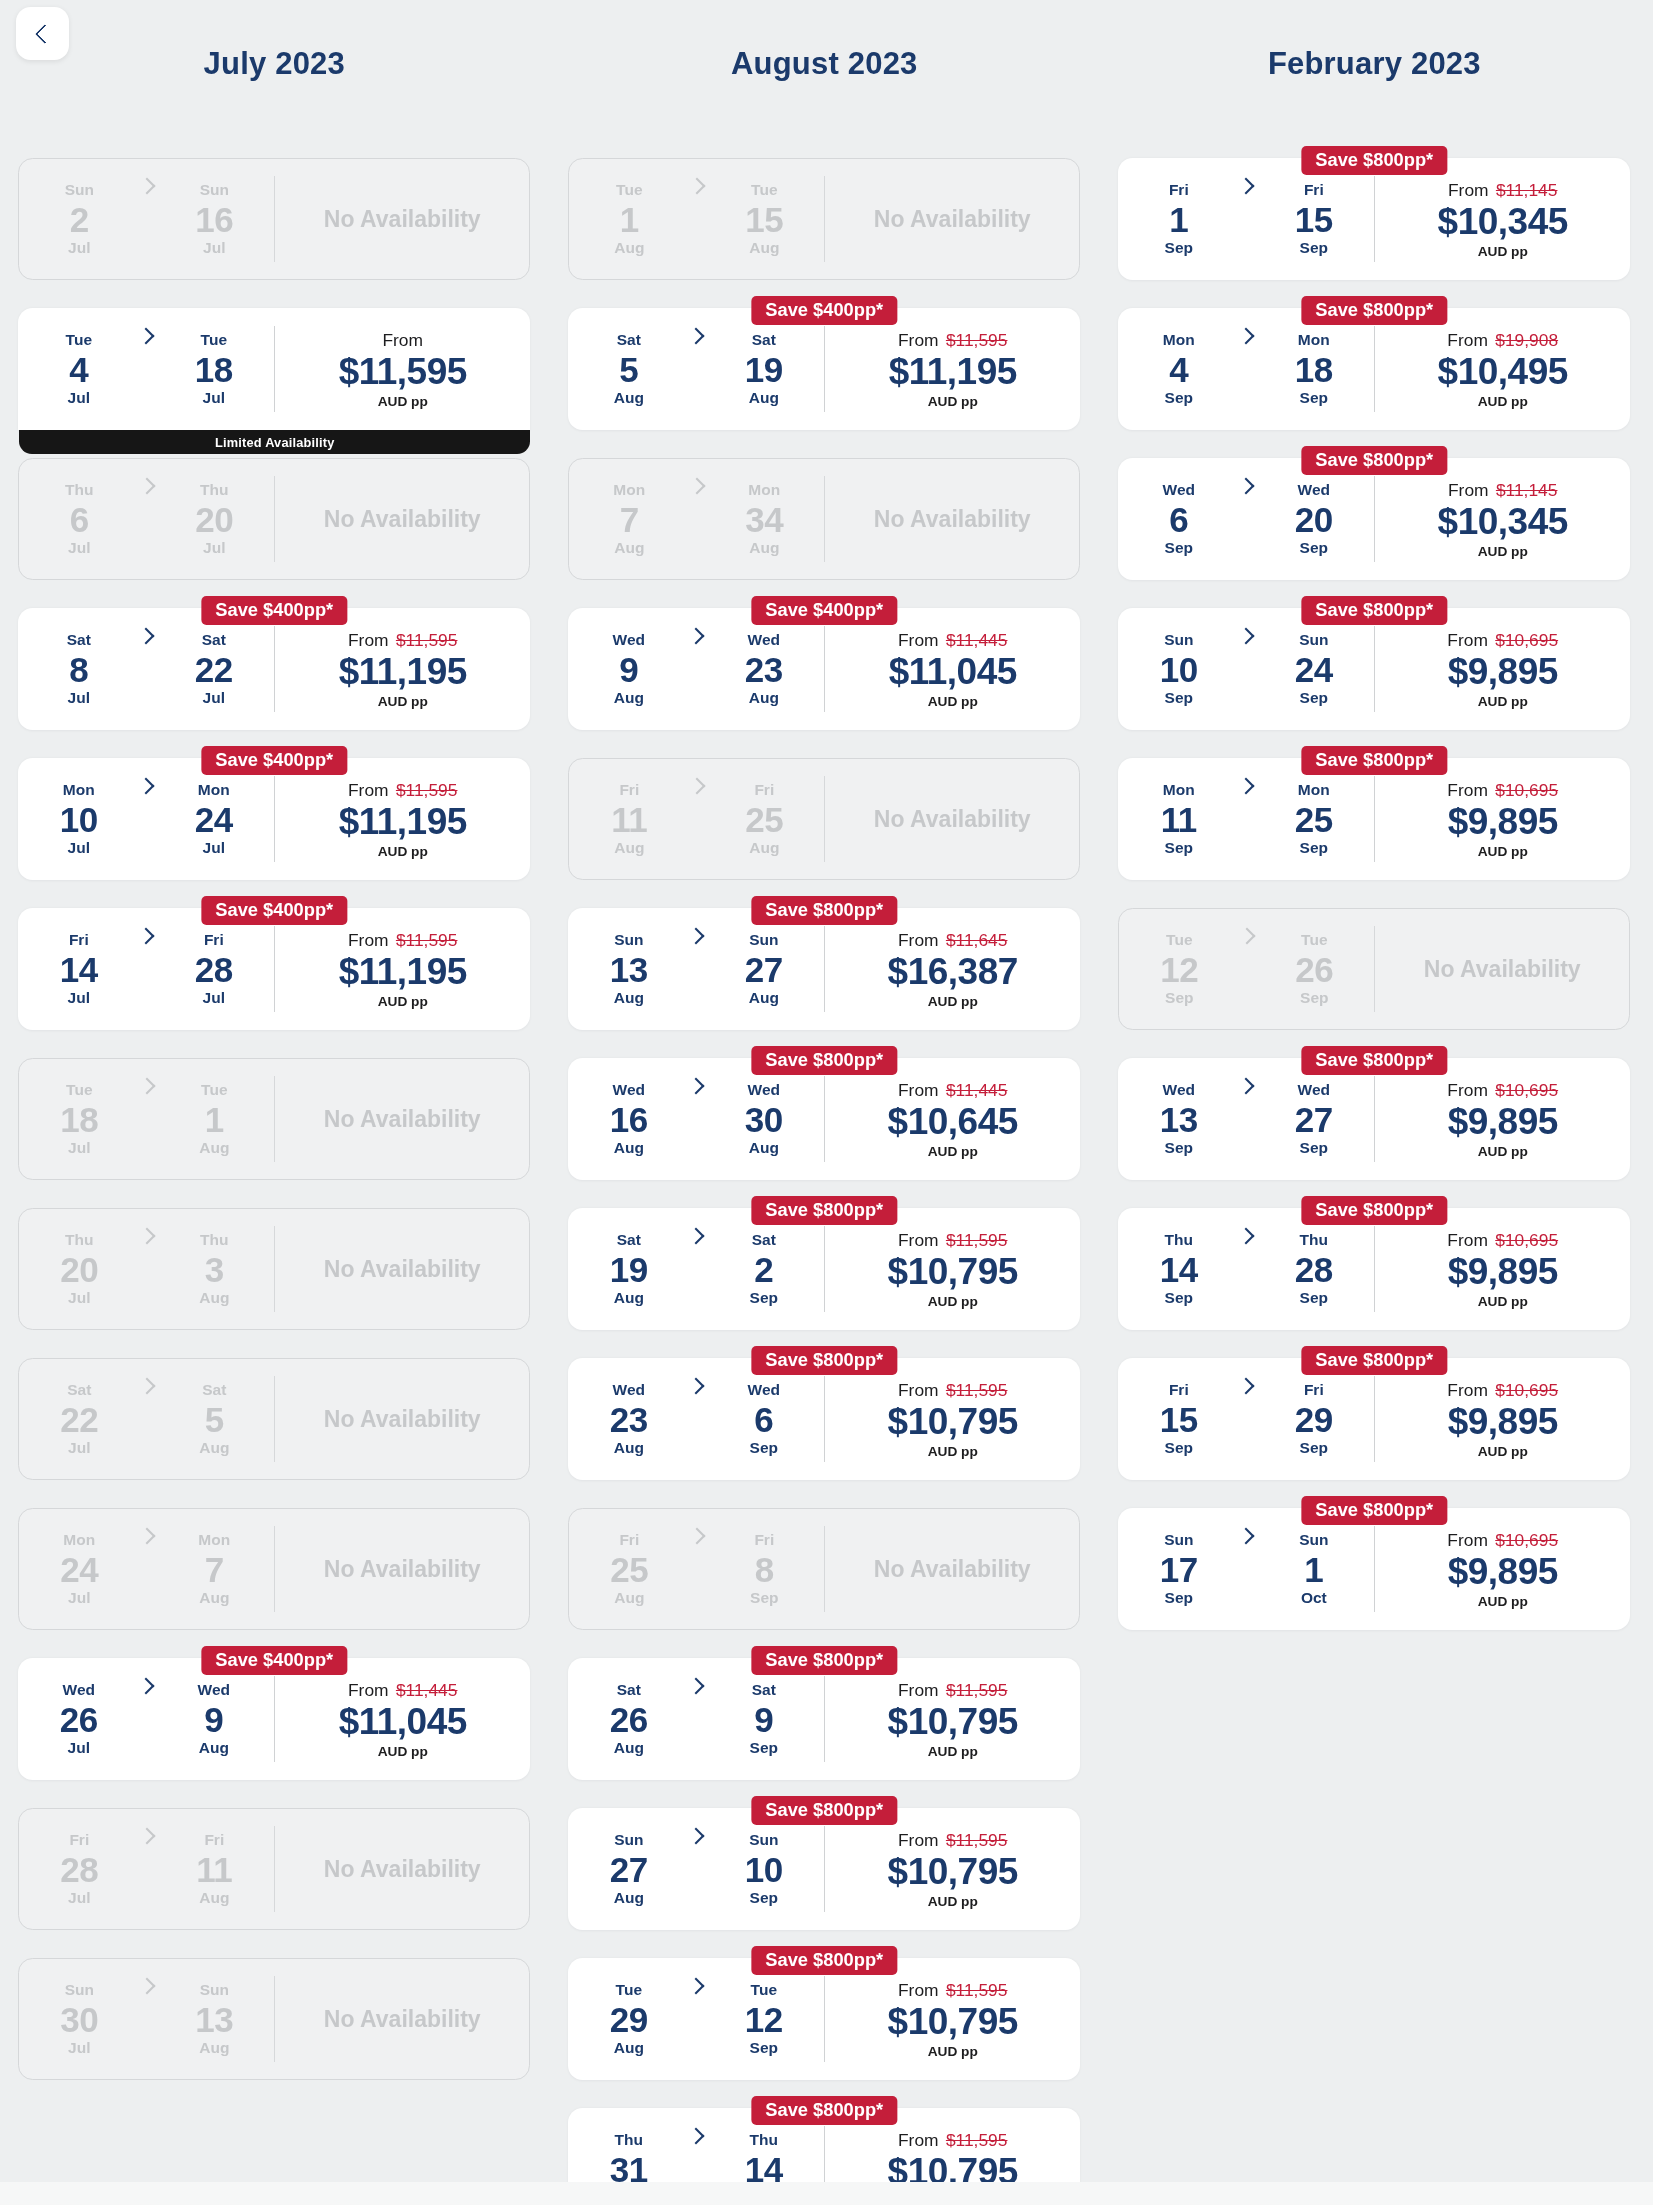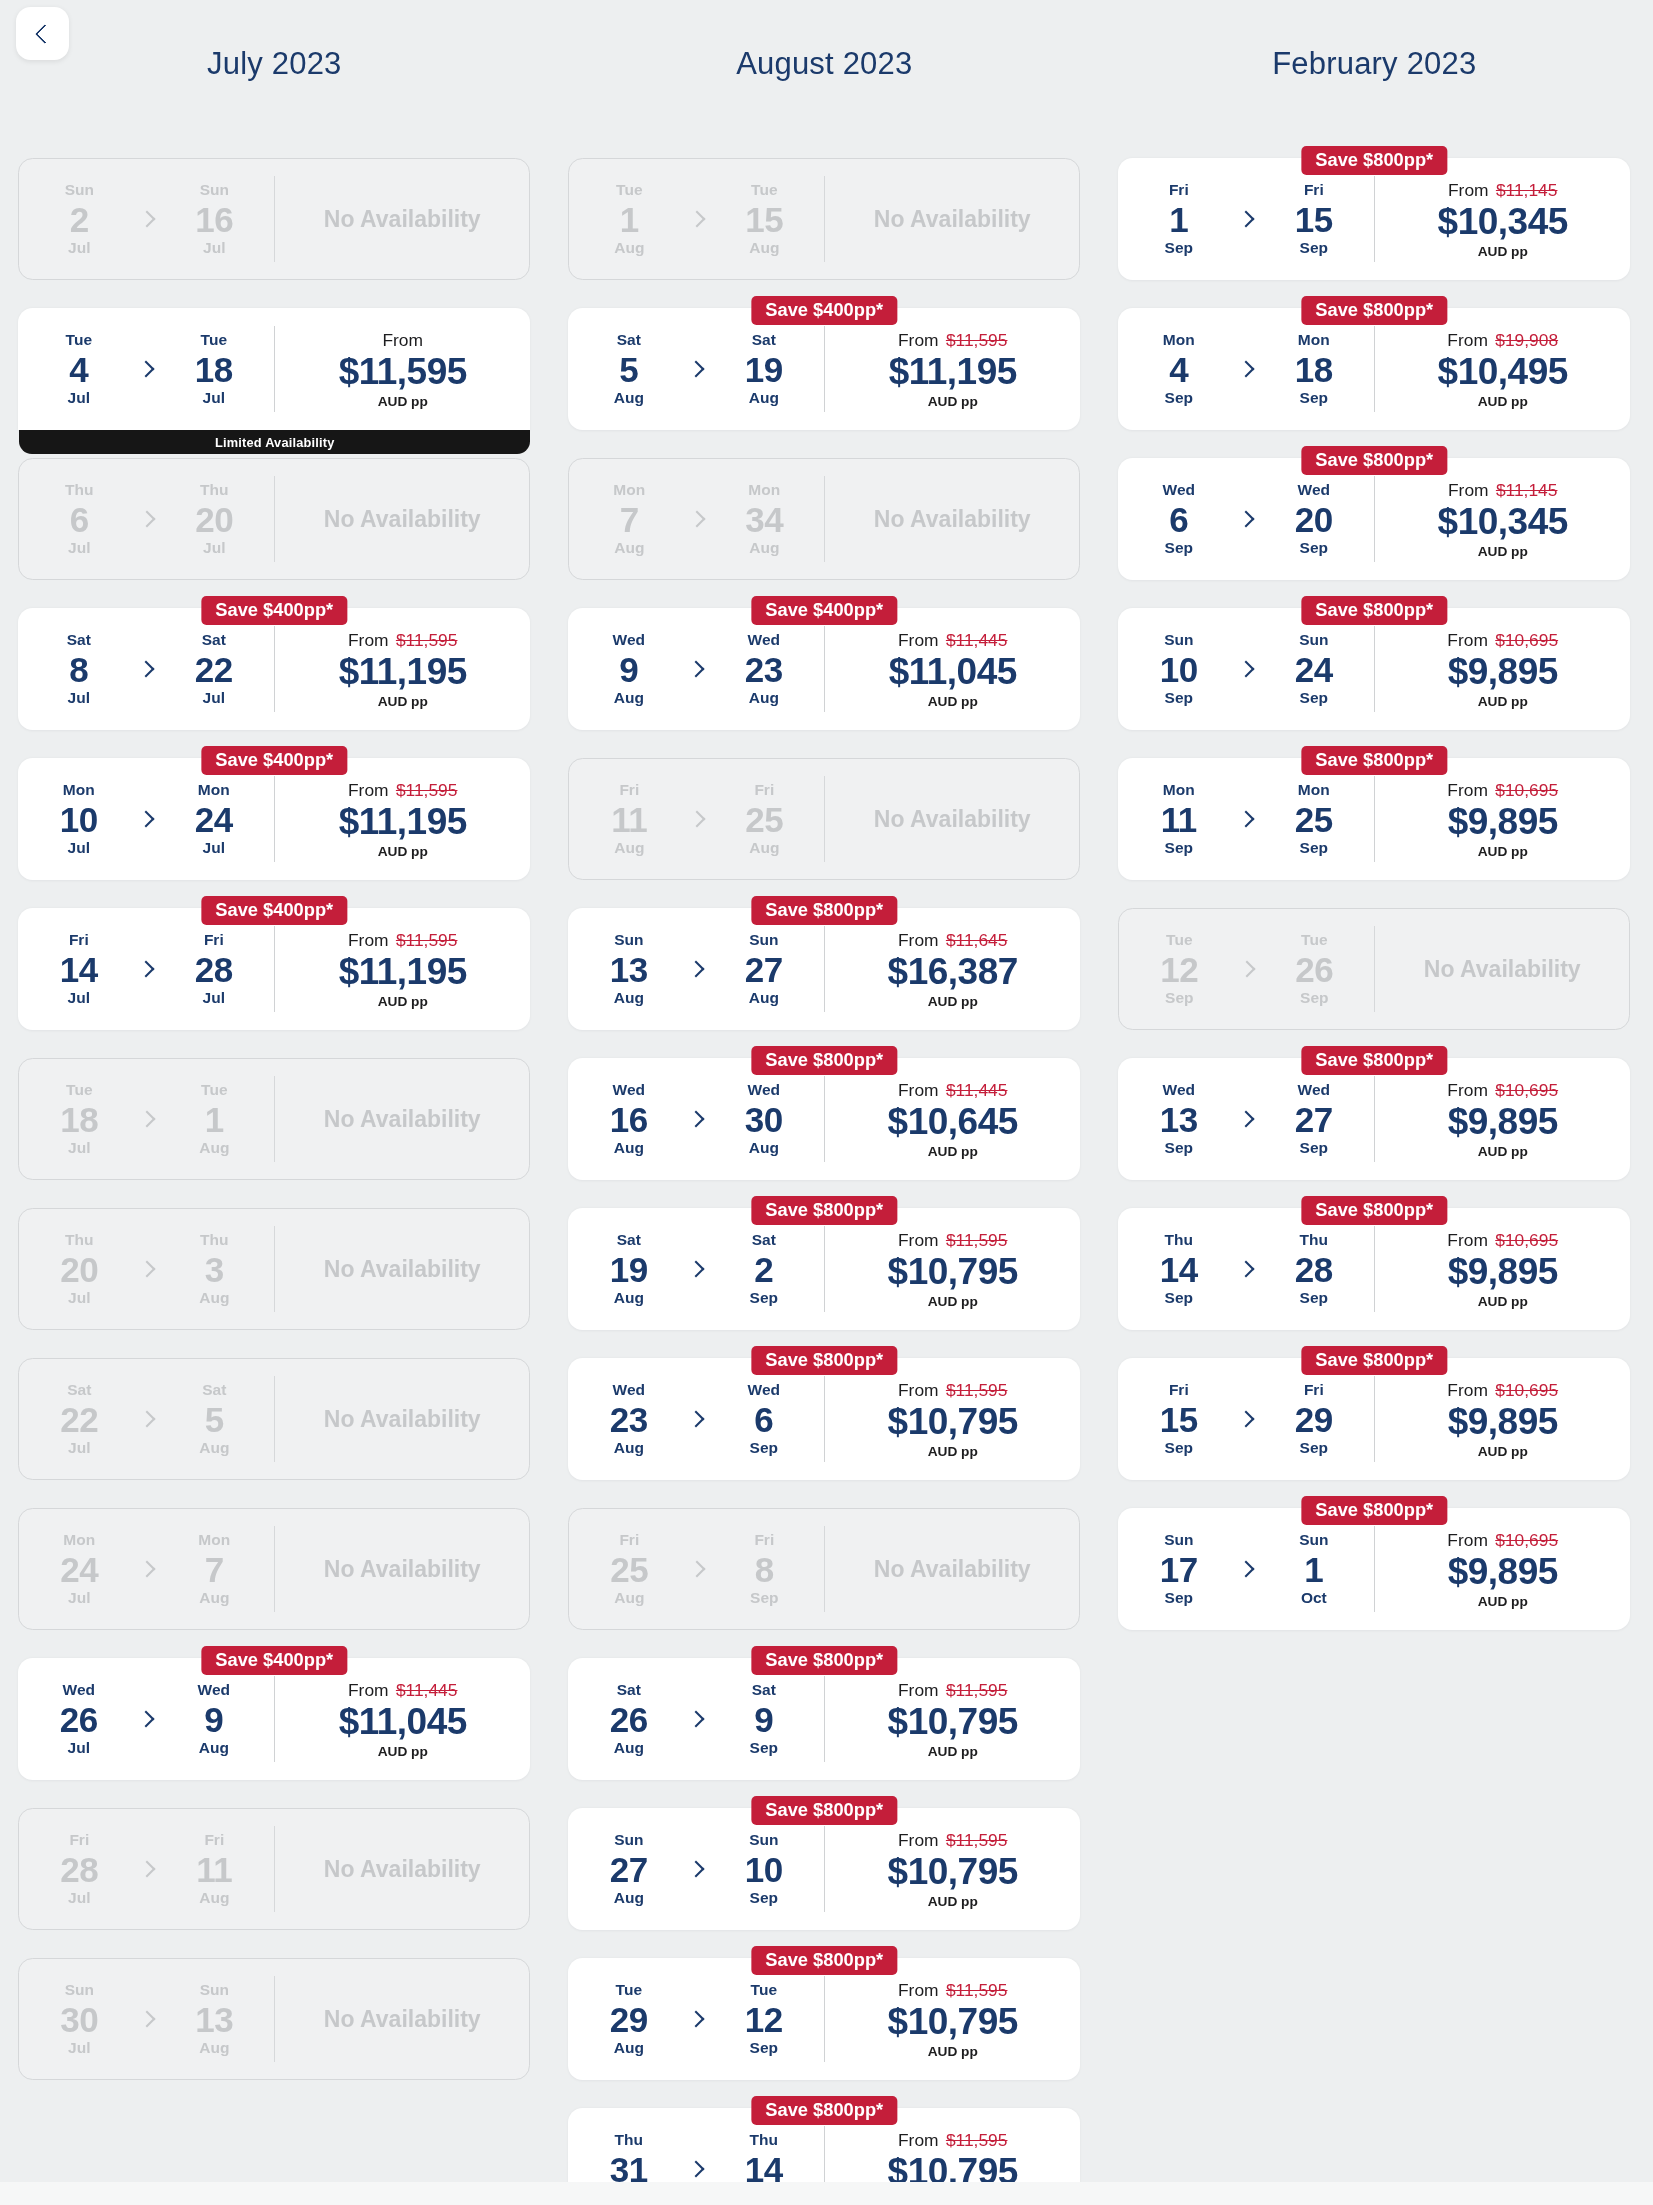--- a/index.html
+++ b/index.html
@@ -35,7 +35,7 @@
   .month{width:512px;flex:0 0 512px;}
   .month-title{
     height:76px;display:flex;align-items:center;justify-content:center;
-    font-size:31px;font-weight:400;color:var(--navy);letter-spacing:0.2px;text-align:right;
+    font-size:31px;font-weight:700;color:var(--navy);letter-spacing:0.2px;text-align:right;
   }
   .slot{height:150px;position:relative;}
   .card{position:absolute;top:31px;left:0;right:0;height:122px;border-radius:14.6px;}

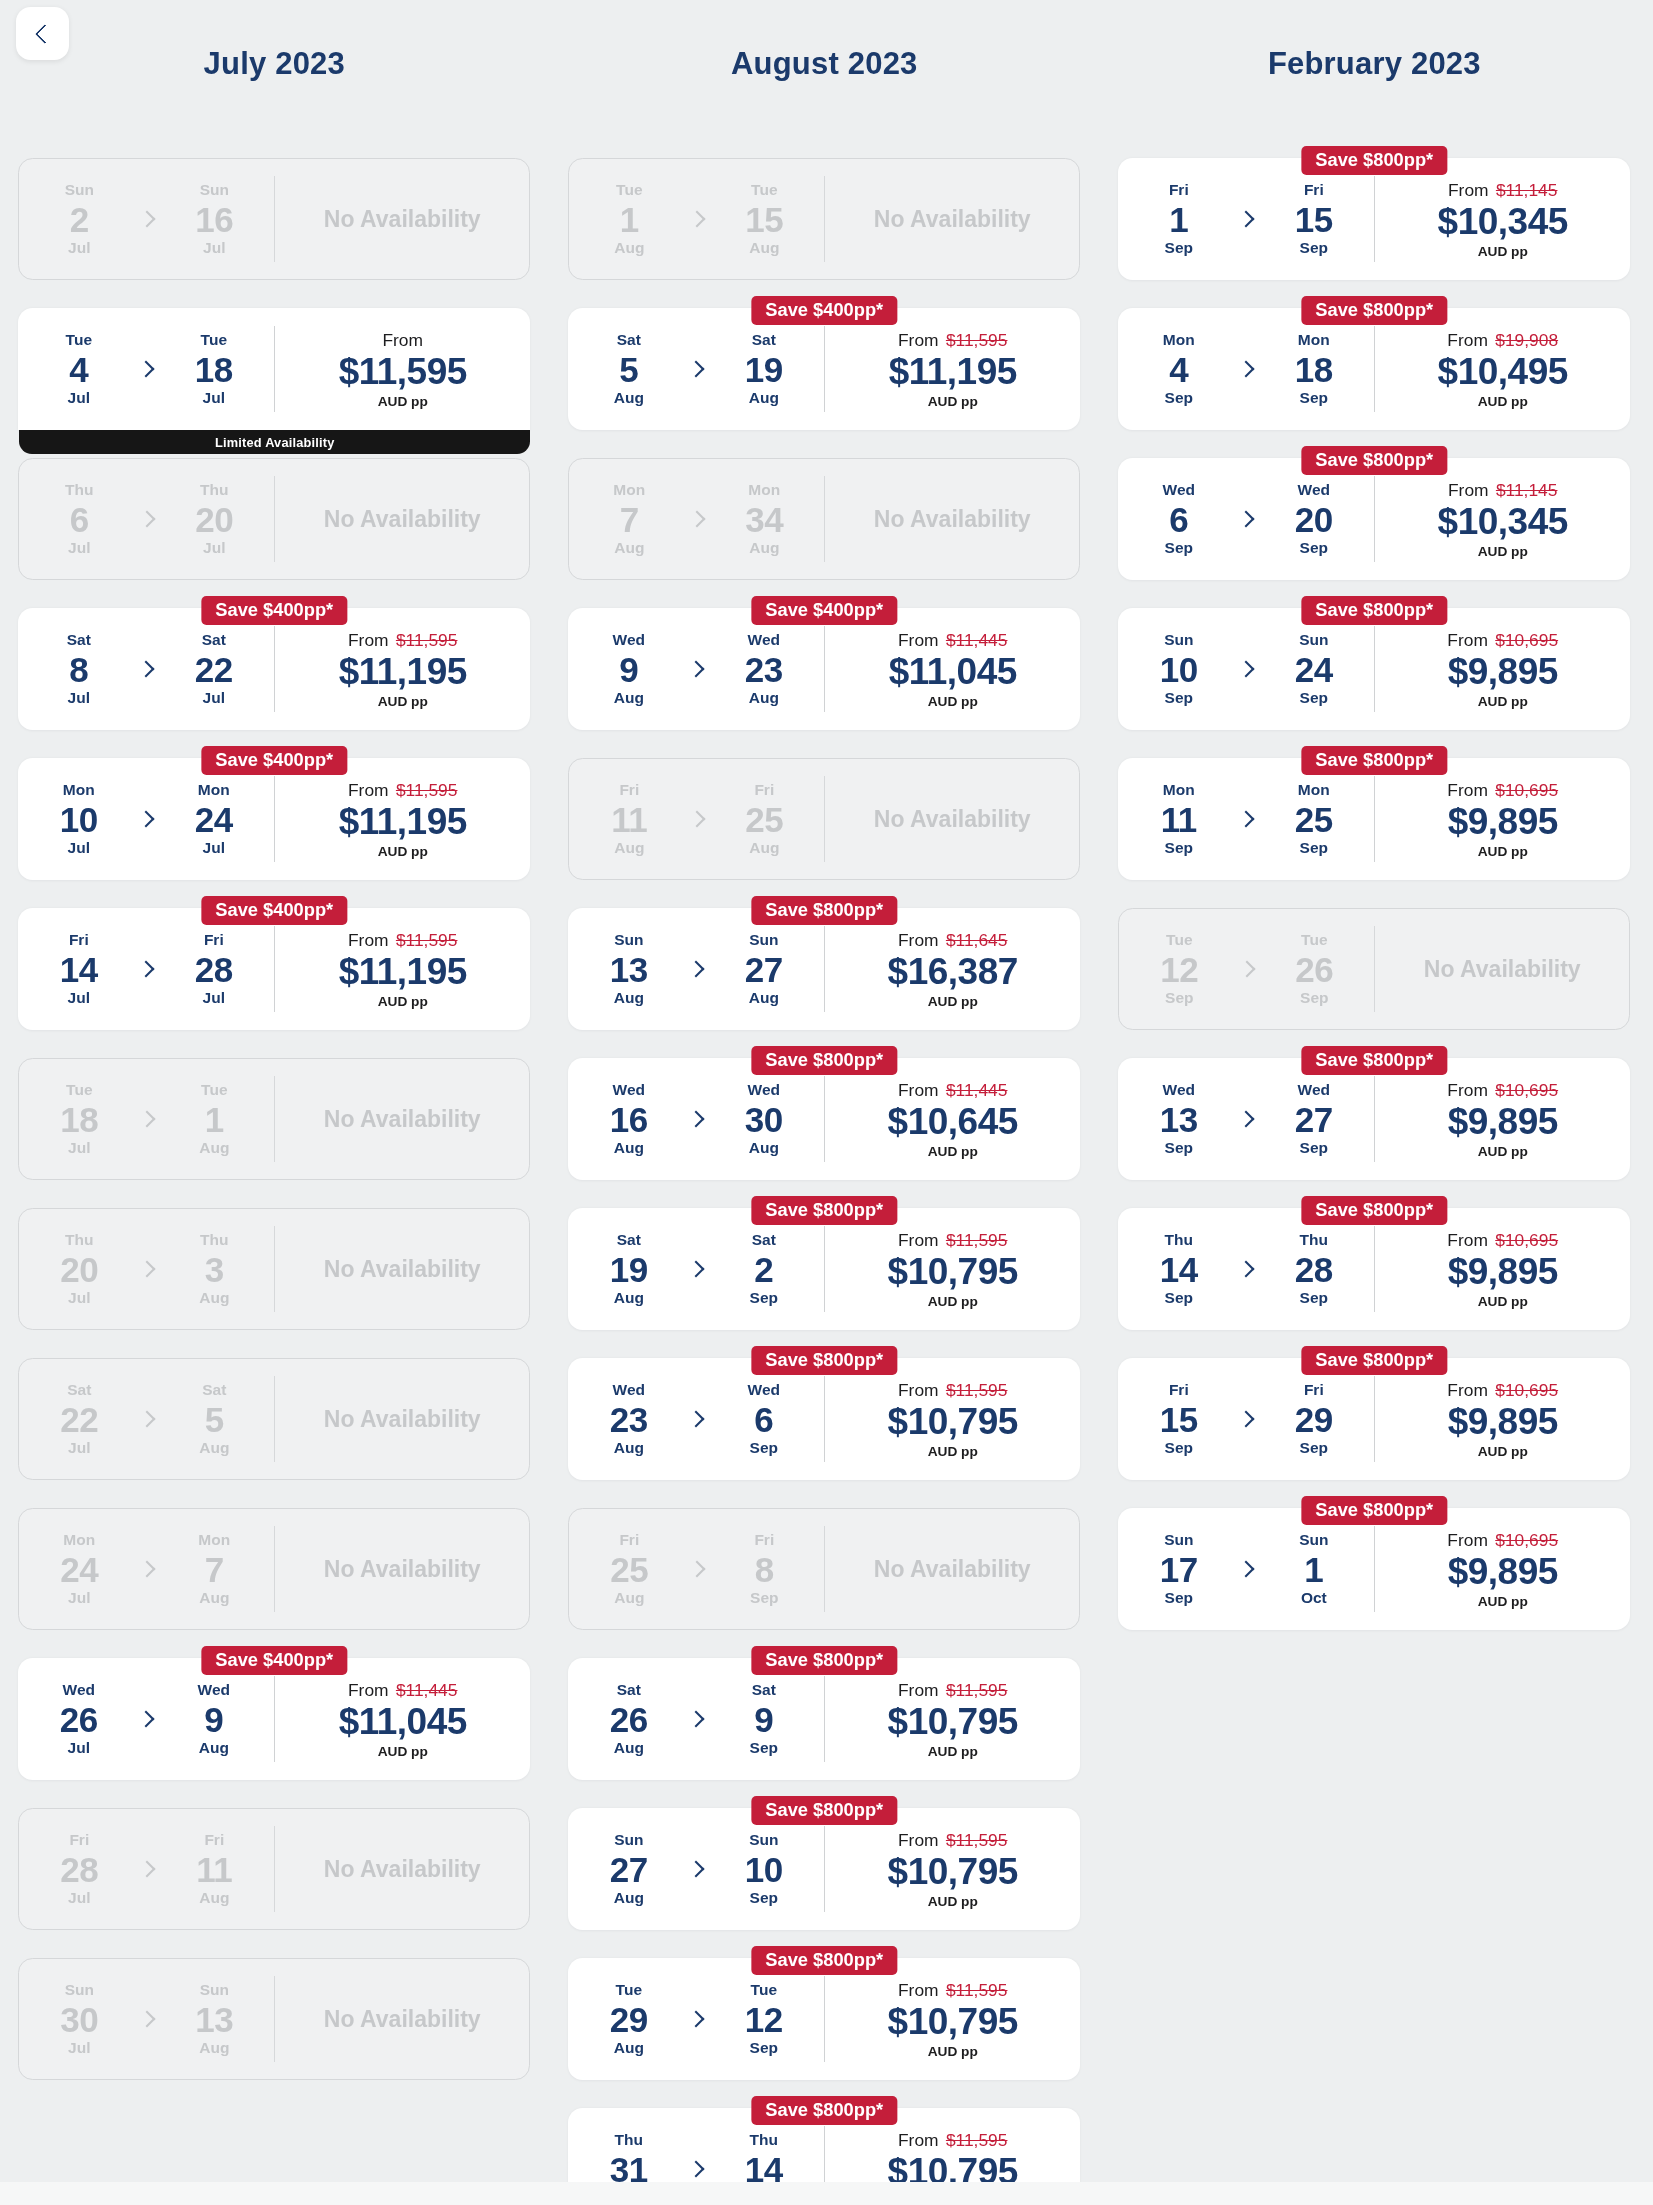--- a/index.html
+++ b/index.html
@@ -43,7 +43,7 @@
   .card.is-limited{border-radius:14.6px 14.6px 0 0;}
   .card.is-unavailable{background:var(--unavail-bg);border:1.8px solid var(--unavail-border);}
   .card-row{display:flex;align-items:center;height:100%;}
-  .dates{width:50%;display:flex;align-items:center;justify-content:center;gap:22px;}
+  .dates{width:50%;display:flex;align-items:flex-start;justify-content:center;gap:22px;}
   .date{min-width:79px;text-align:center;color:var(--navy);}
   .dow,.mon{font-size:15.5px;font-weight:700;line-height:1.3;}
   .day{font-size:35px;font-weight:700;line-height:1.08;letter-spacing:-0.5px;}

